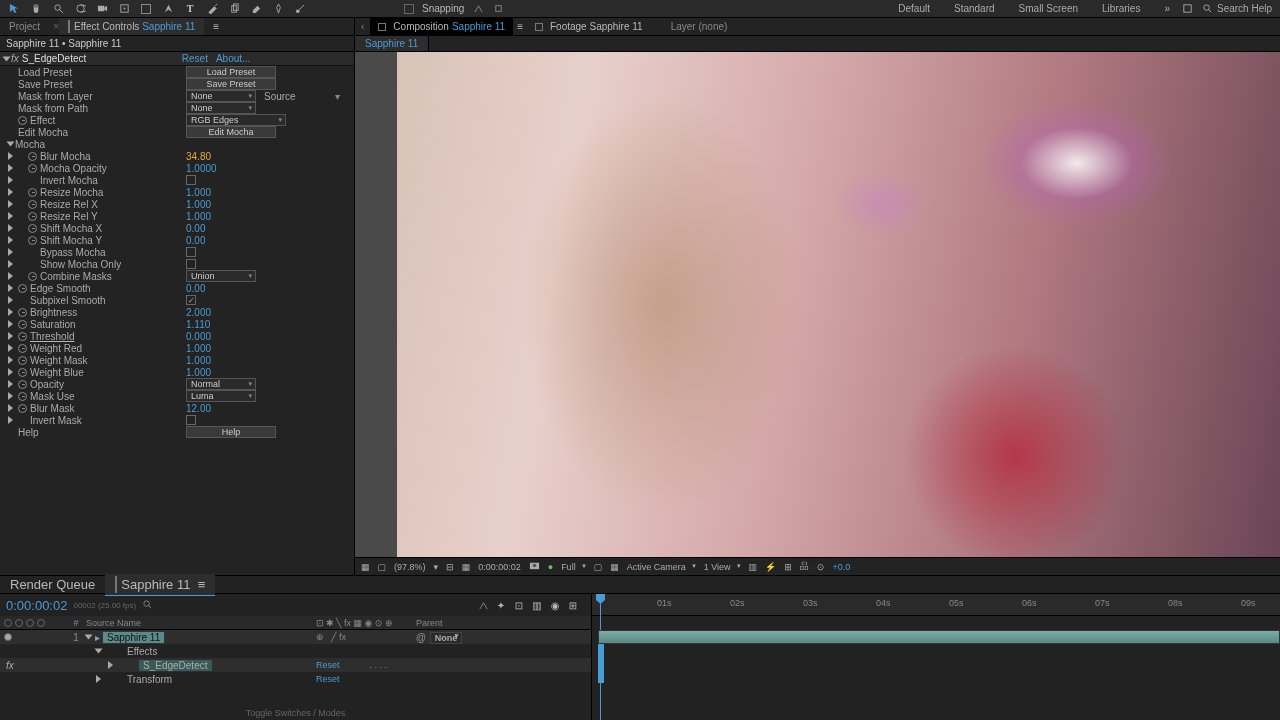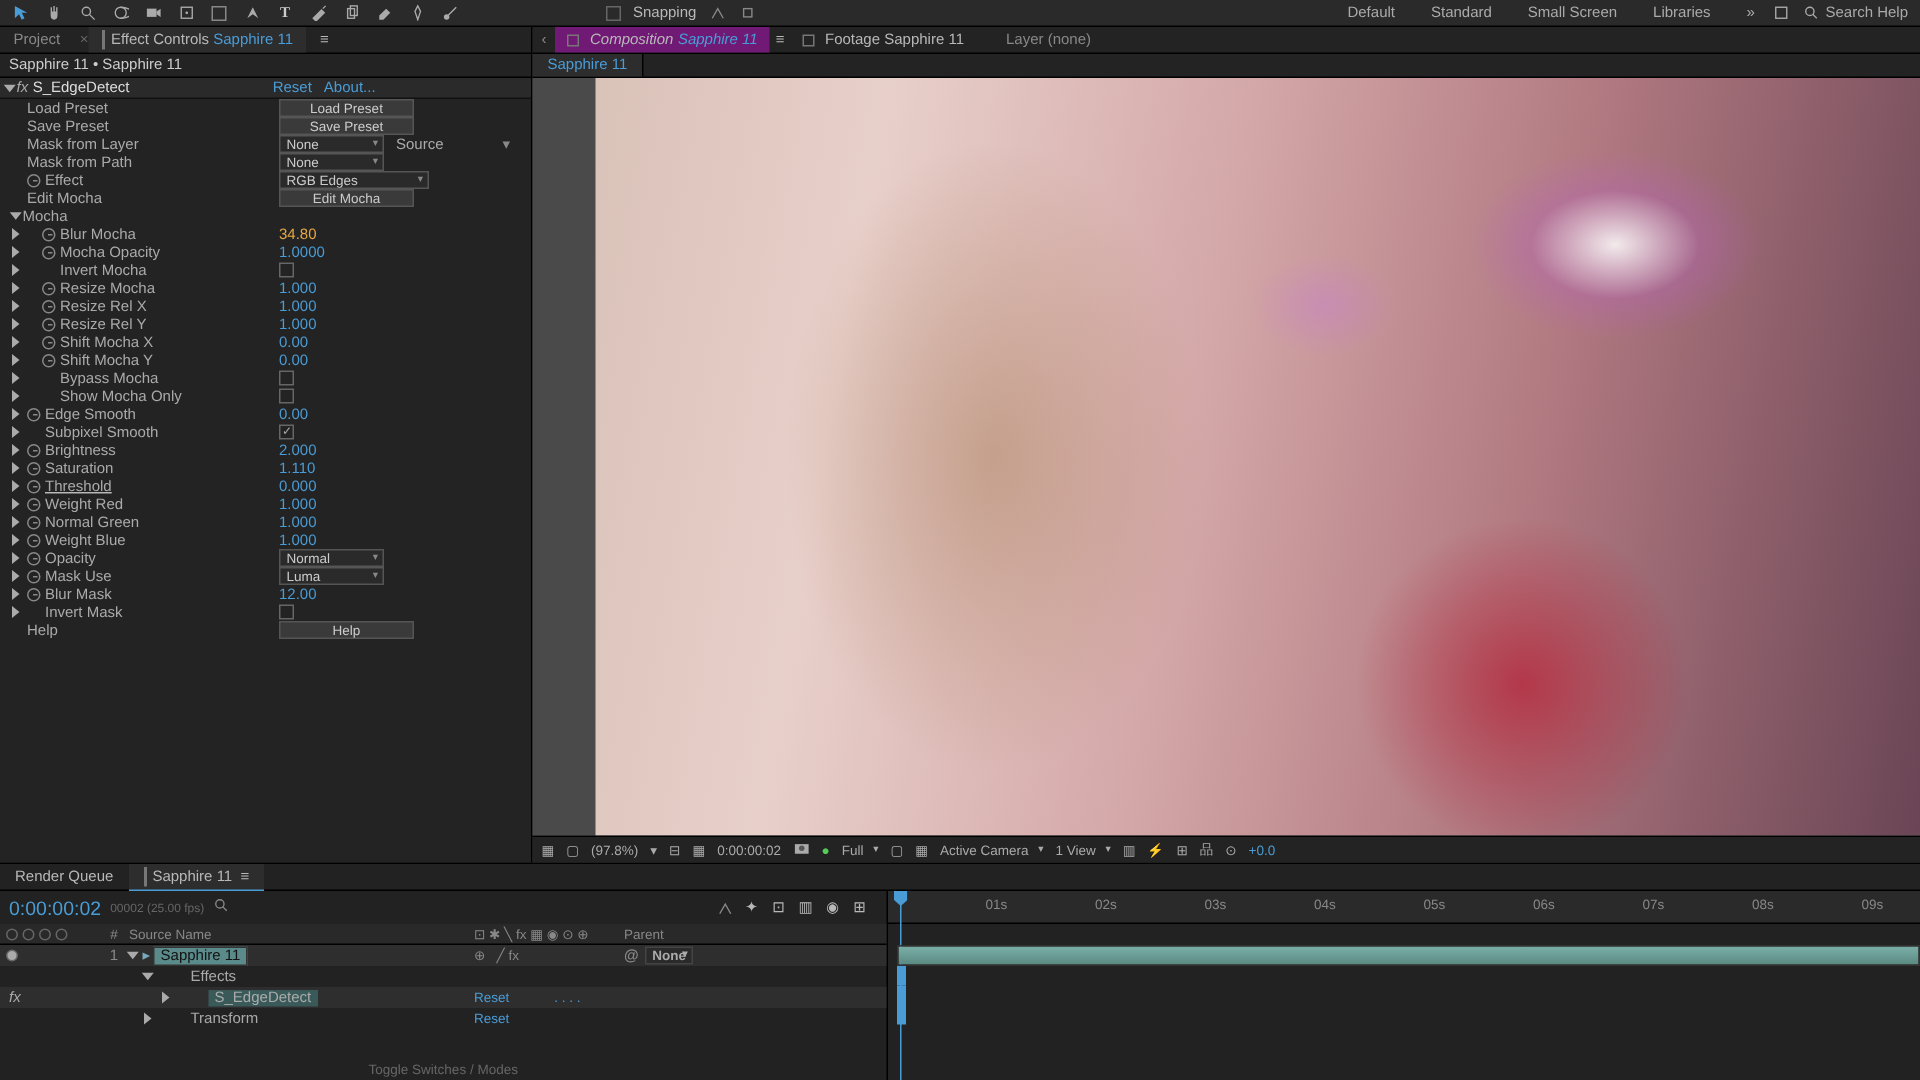--- a/index.html
+++ b/index.html
@@ -50,7 +50,7 @@
 .right-col { flex:1; display:flex; flex-direction:column; background:#232323; }
 .comp-tabs { height:18px; display:flex; align-items:center; border-bottom:1px solid #000; }
 .comp-tab { padding:3px 8px; font-size:10px; cursor:pointer; display:flex; align-items:center; gap:3px; }
-.comp-tab.active { background:#701a75;font-style:italic; }
+.comp-tab.active { background:#000000; }
 .layer-none { margin-left:20px; color:#888; font-size:10px; }
 .sub-tabs { height:16px; display:flex; border-bottom:1px solid #000; }
 .sub-tab { padding:2px 10px; font-size:10px; background:#2d2d2d; border-right:1px solid #000; color:#4a9cd6; }

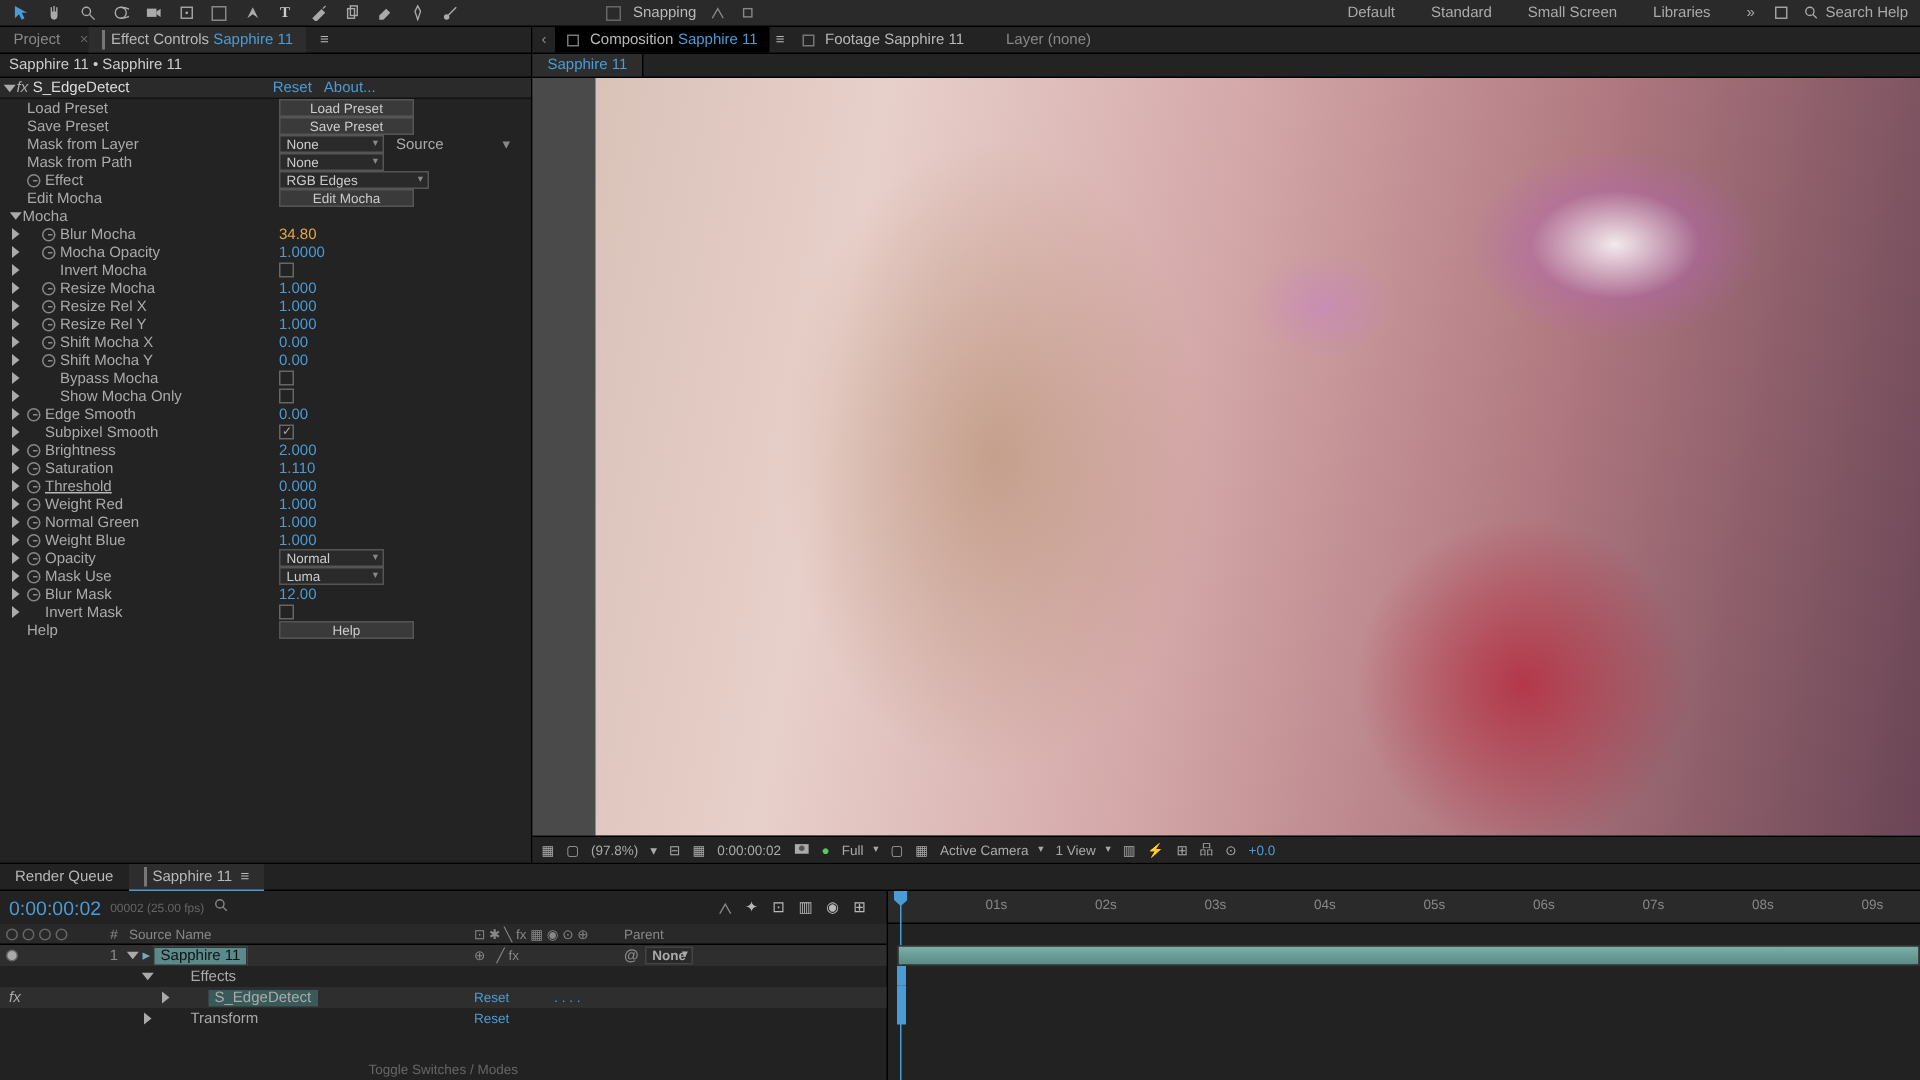--- a/index.html
+++ b/index.html
@@ -392,6 +392,16 @@
           </span>
           <span class="param-chk"></span>
         </div>
+        <div class="param-row">
+          <span class="param-indent">
+            <span class="tri"></span>
+          </span>
+          <span class="param-label" style="padding-left:10px;">
+            <span class="stopwatch"></span>
+            <span class="param-name">Combine Masks</span>
+          </span>
+          <span class="param-dd">Union</span>
+        </div>
       </div>
     <div id="after-params">
         <div class="param-row">

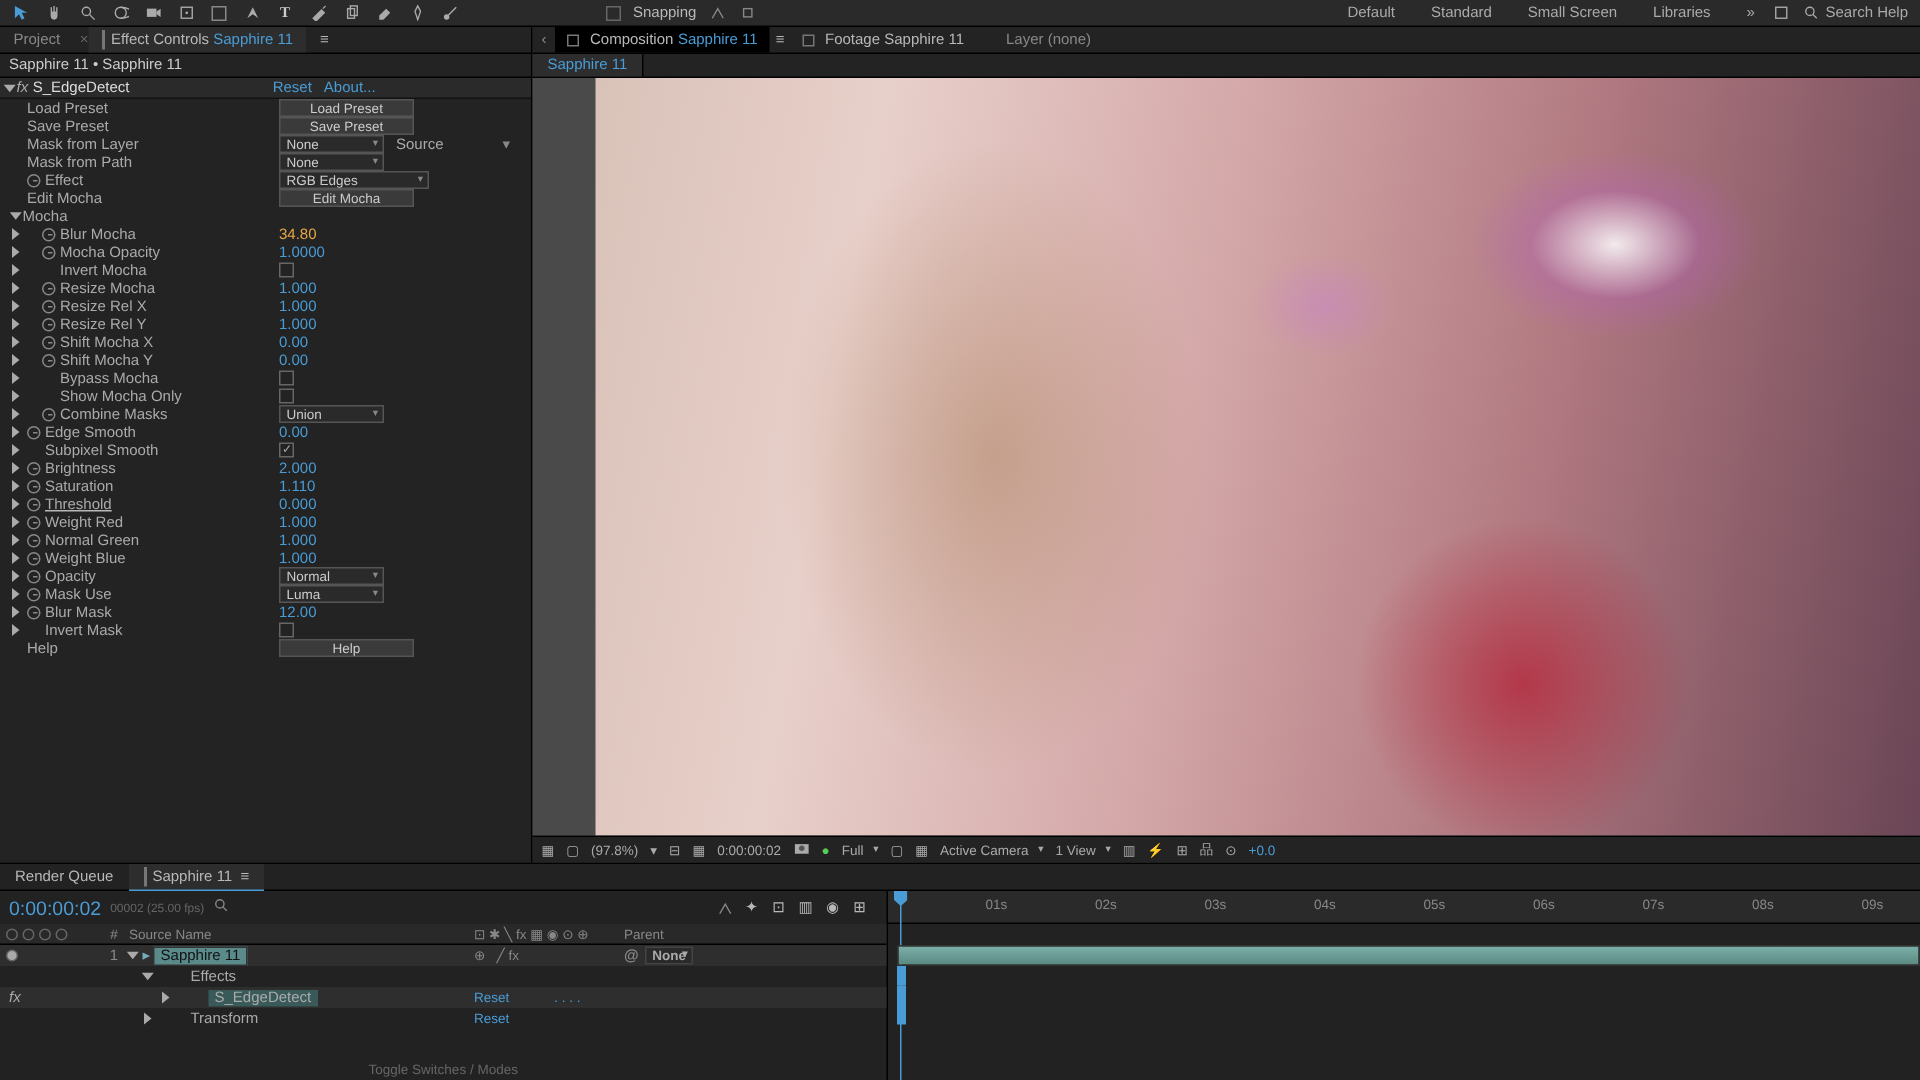--- a/index.html
+++ b/index.html
@@ -470,7 +470,7 @@
           </span>
           <span class="param-label" style="padding-left:0px;">
             <span class="stopwatch"></span>
-            <span class="param-name">Normal Green</span>
+            <span class="param-name">Weight Mask</span>
           </span>
           <span class="param-val">1.000</span>
         </div>

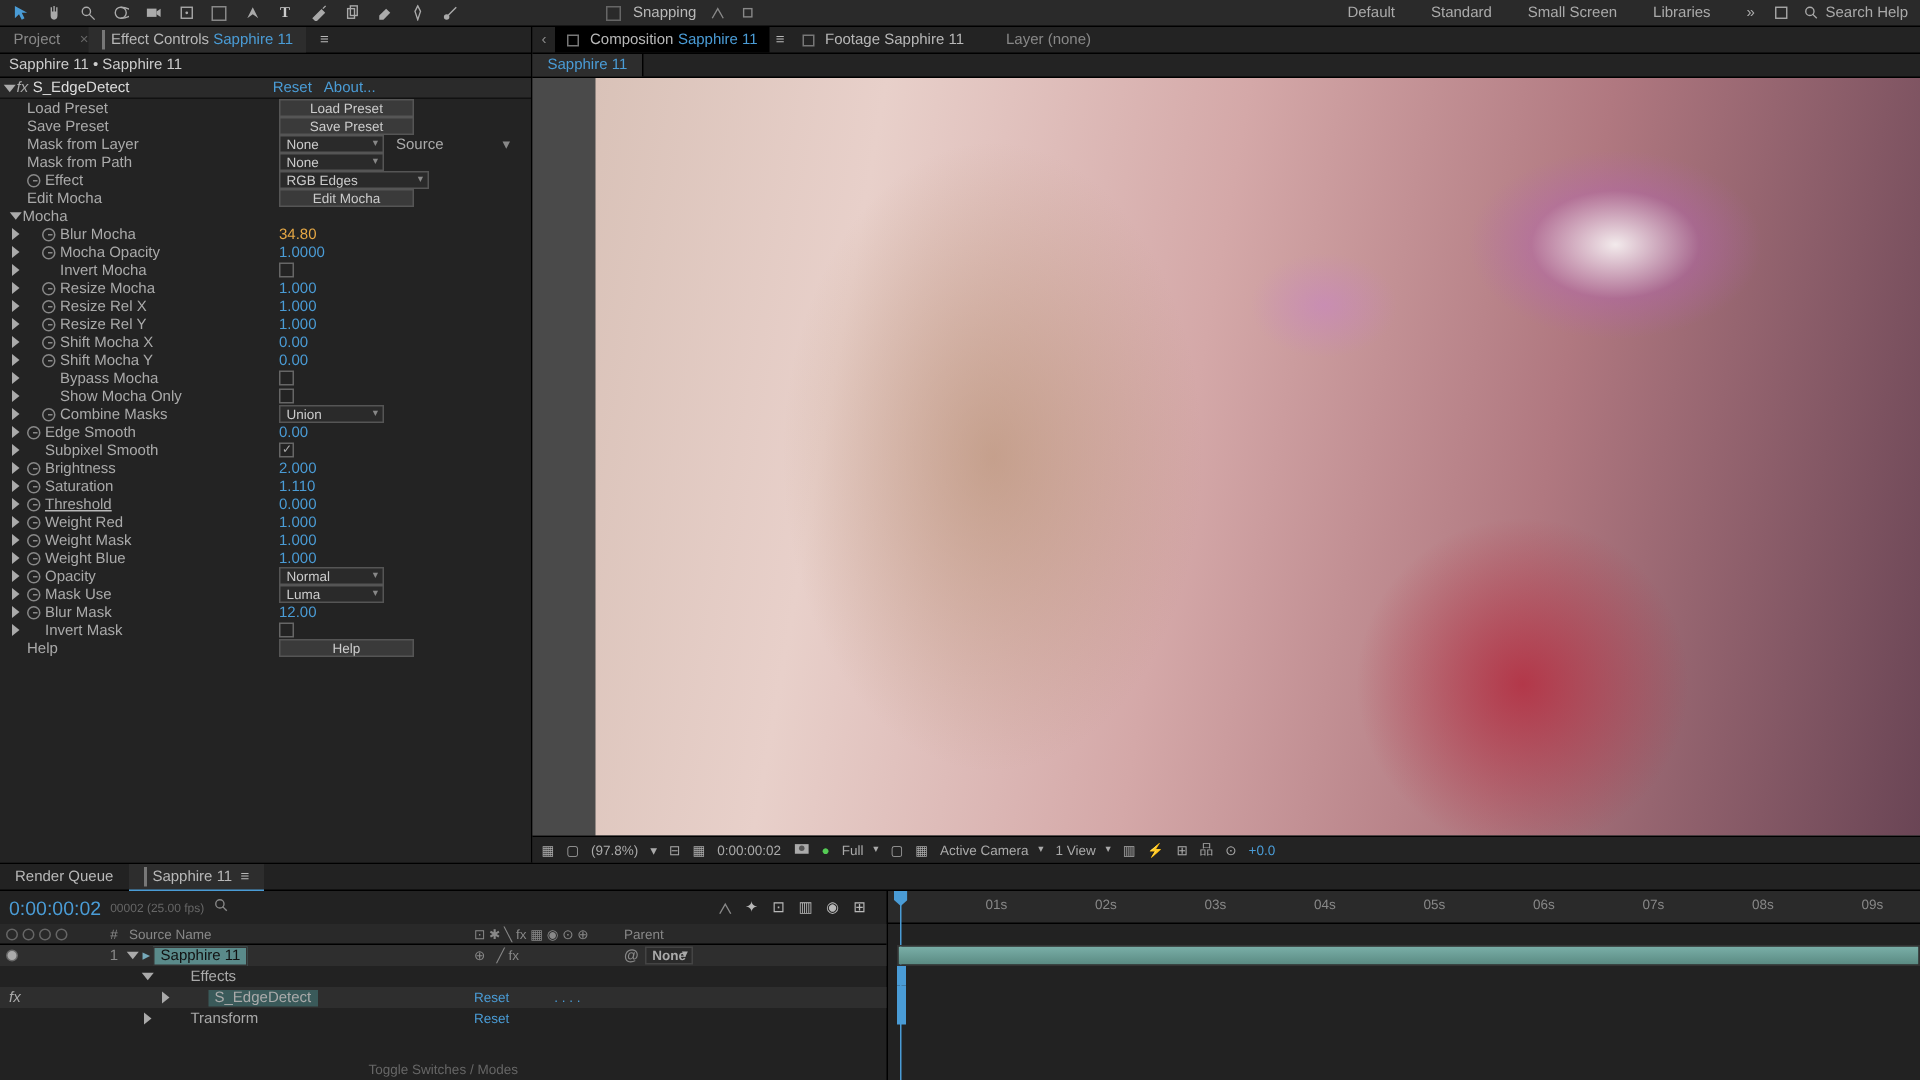--- a/index.html
+++ b/index.html
@@ -71,7 +71,7 @@
 
 .bottom { height:145px; background:#222; border-top:1px solid #000; display:flex; flex-direction:column; }
 .timeline-tabs { height:18px; display:flex; align-items:center; border-bottom:1px solid #000; }
-.tl-tab { padding:3px 10px; font-size:10px; cursor:pointer; }
+.tl-tab { padding:3px 10px; font-size:13px; cursor:pointer; }
 .tl-tab.active { background:#2d2d2d; border-bottom:1px solid #4a9cd6; }
 .timeline-body { flex:1; display:flex; }
 .tl-left { width:592px; display:flex; flex-direction:column; border-right:1px solid #000; }

